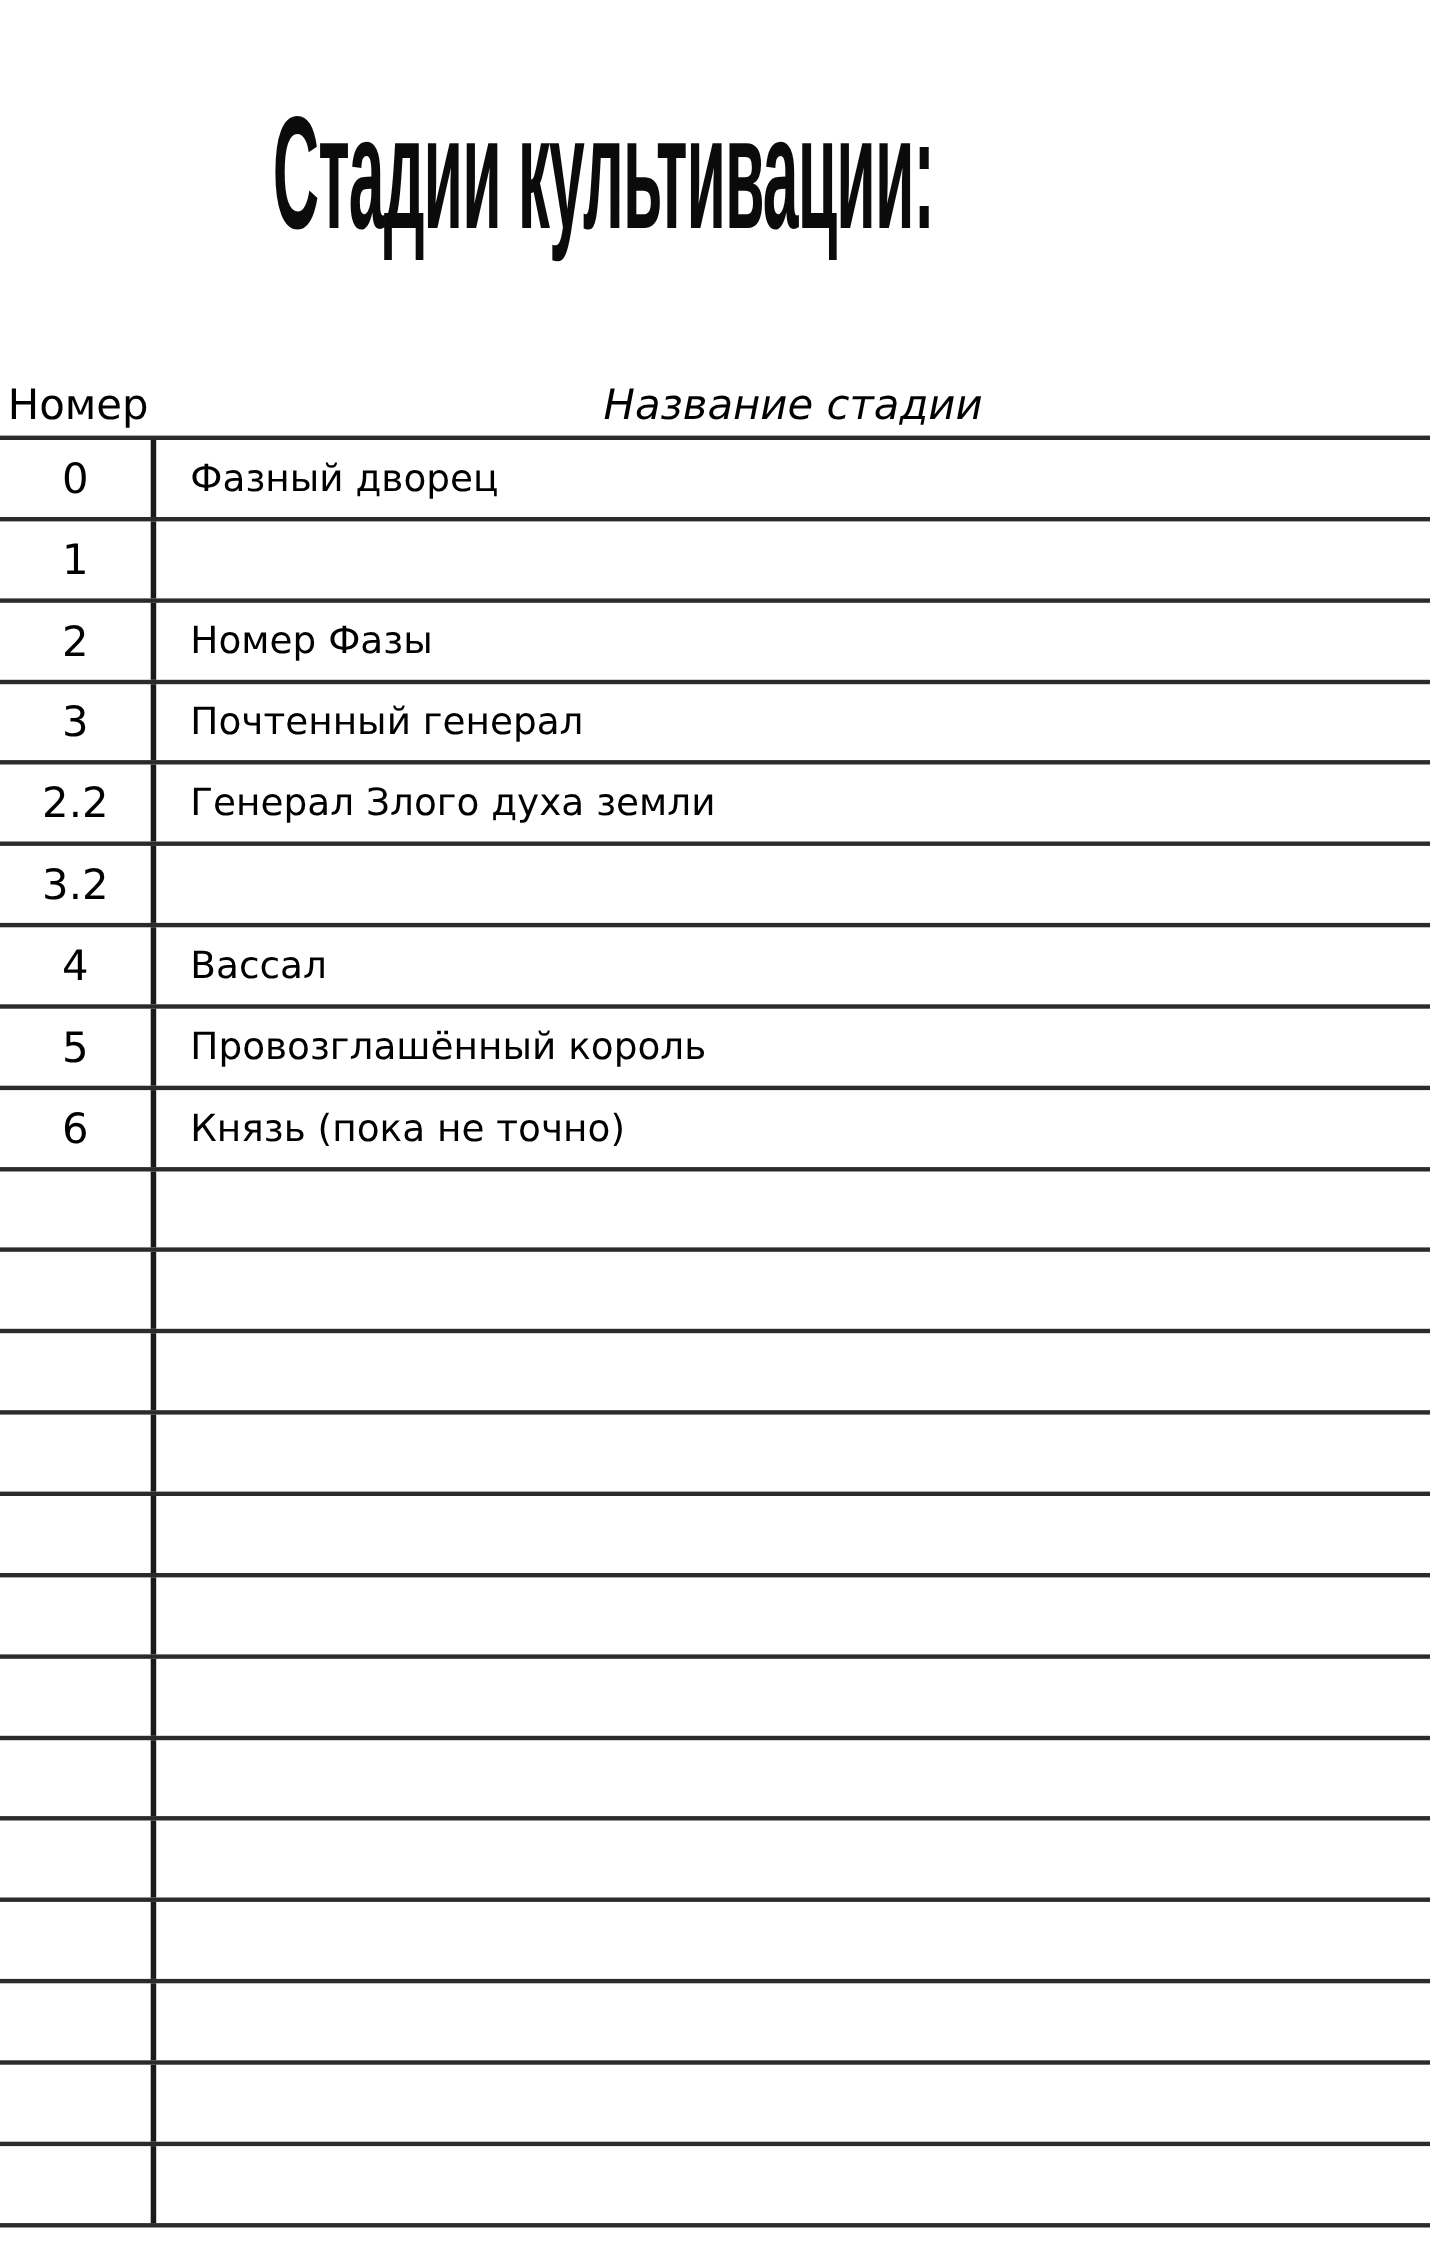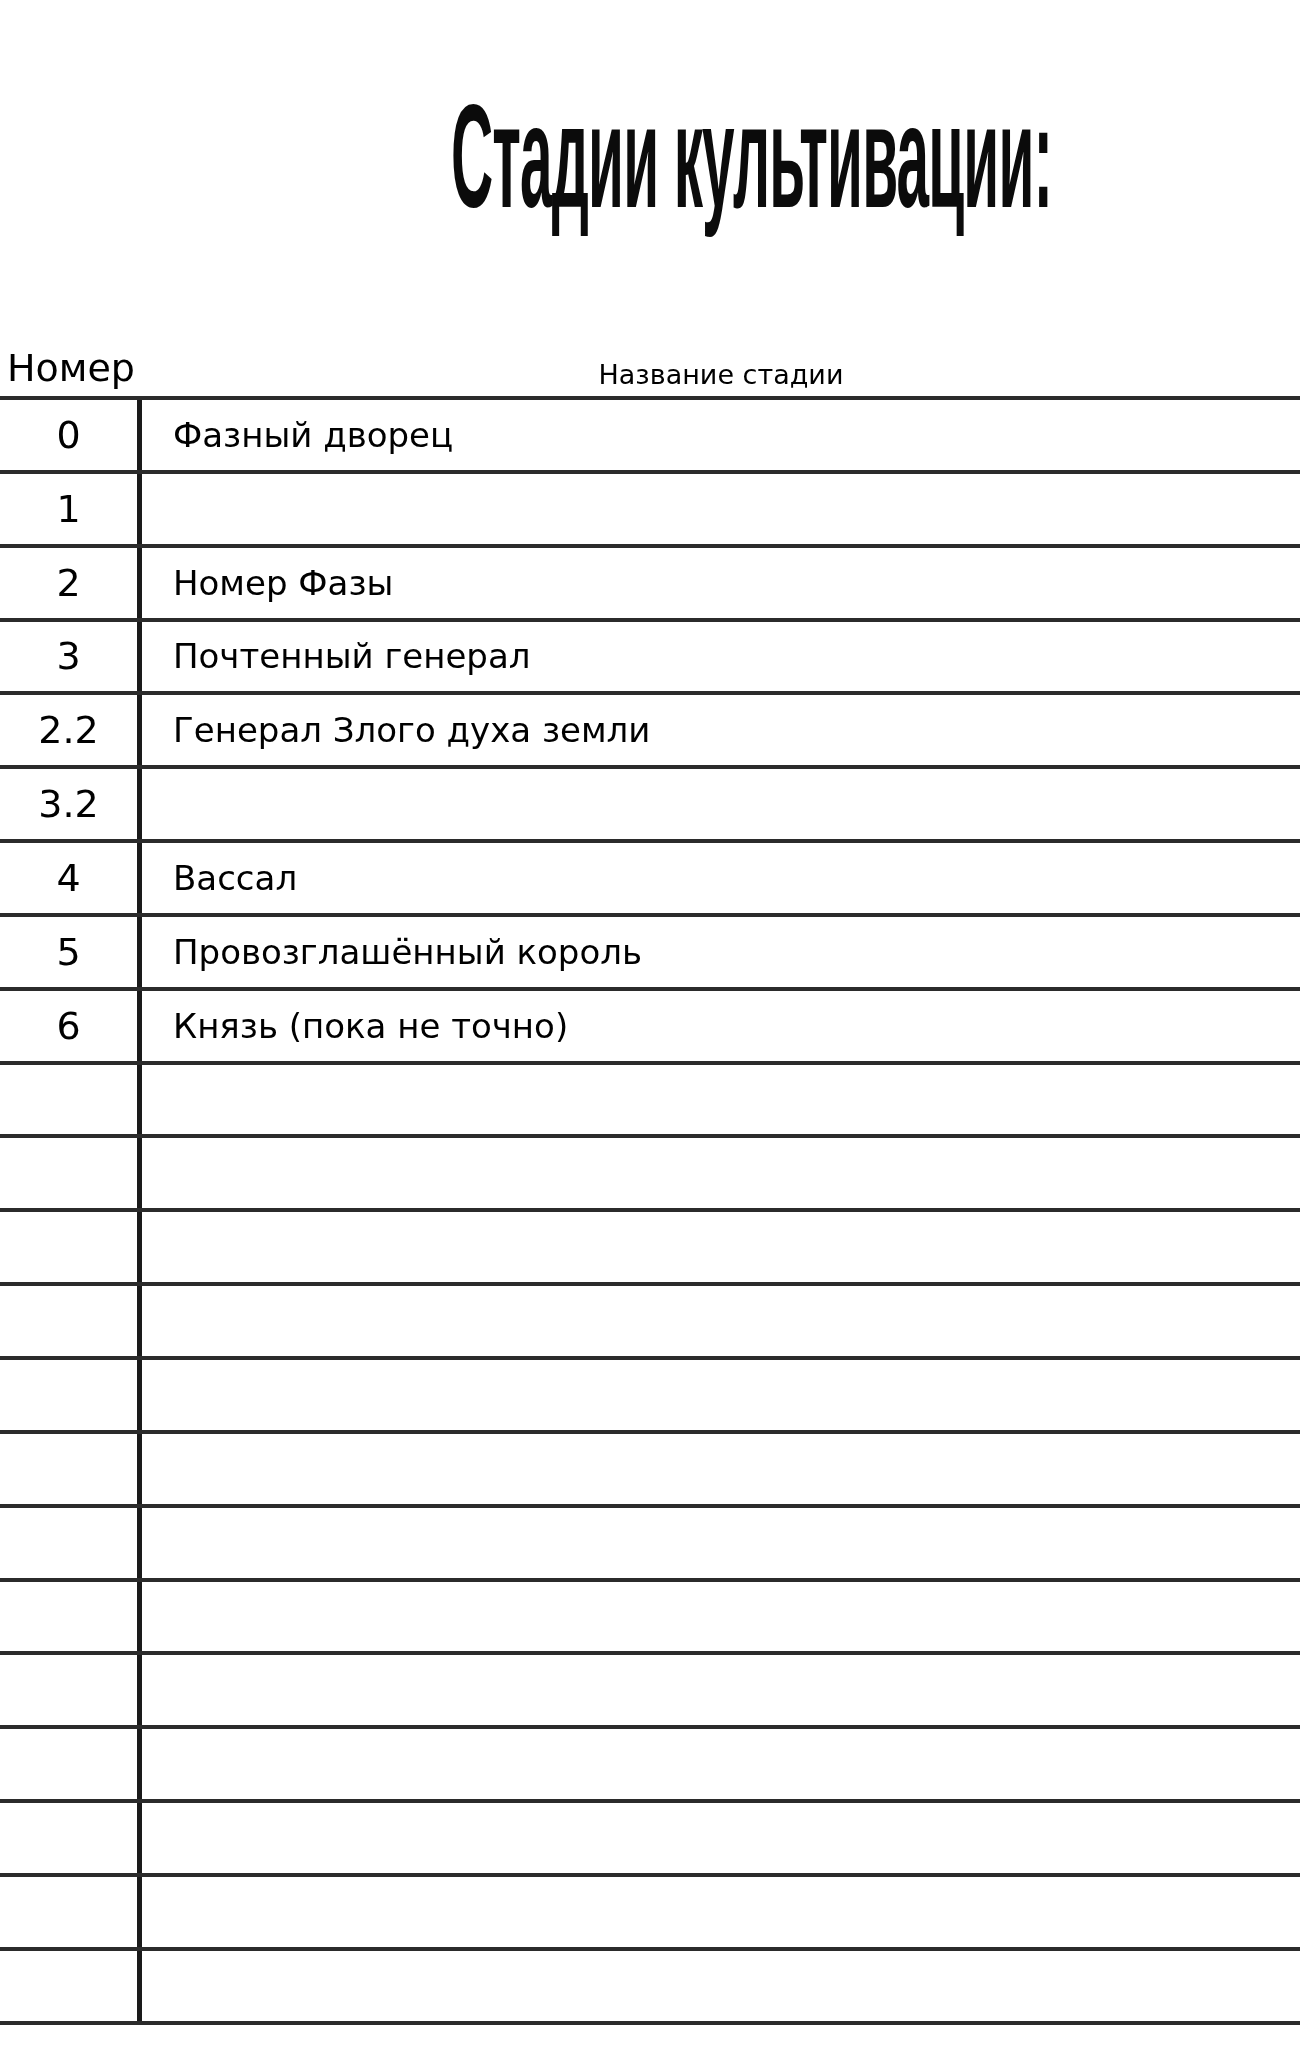--- a/index.html
+++ b/index.html
@@ -19,7 +19,7 @@
   
   .title-row {
     display: flex;
-    justify-content: flex-start;
+    justify-content: flex-end;
     width: 1300px;
     margin-top: 84px;
     height: 146px;

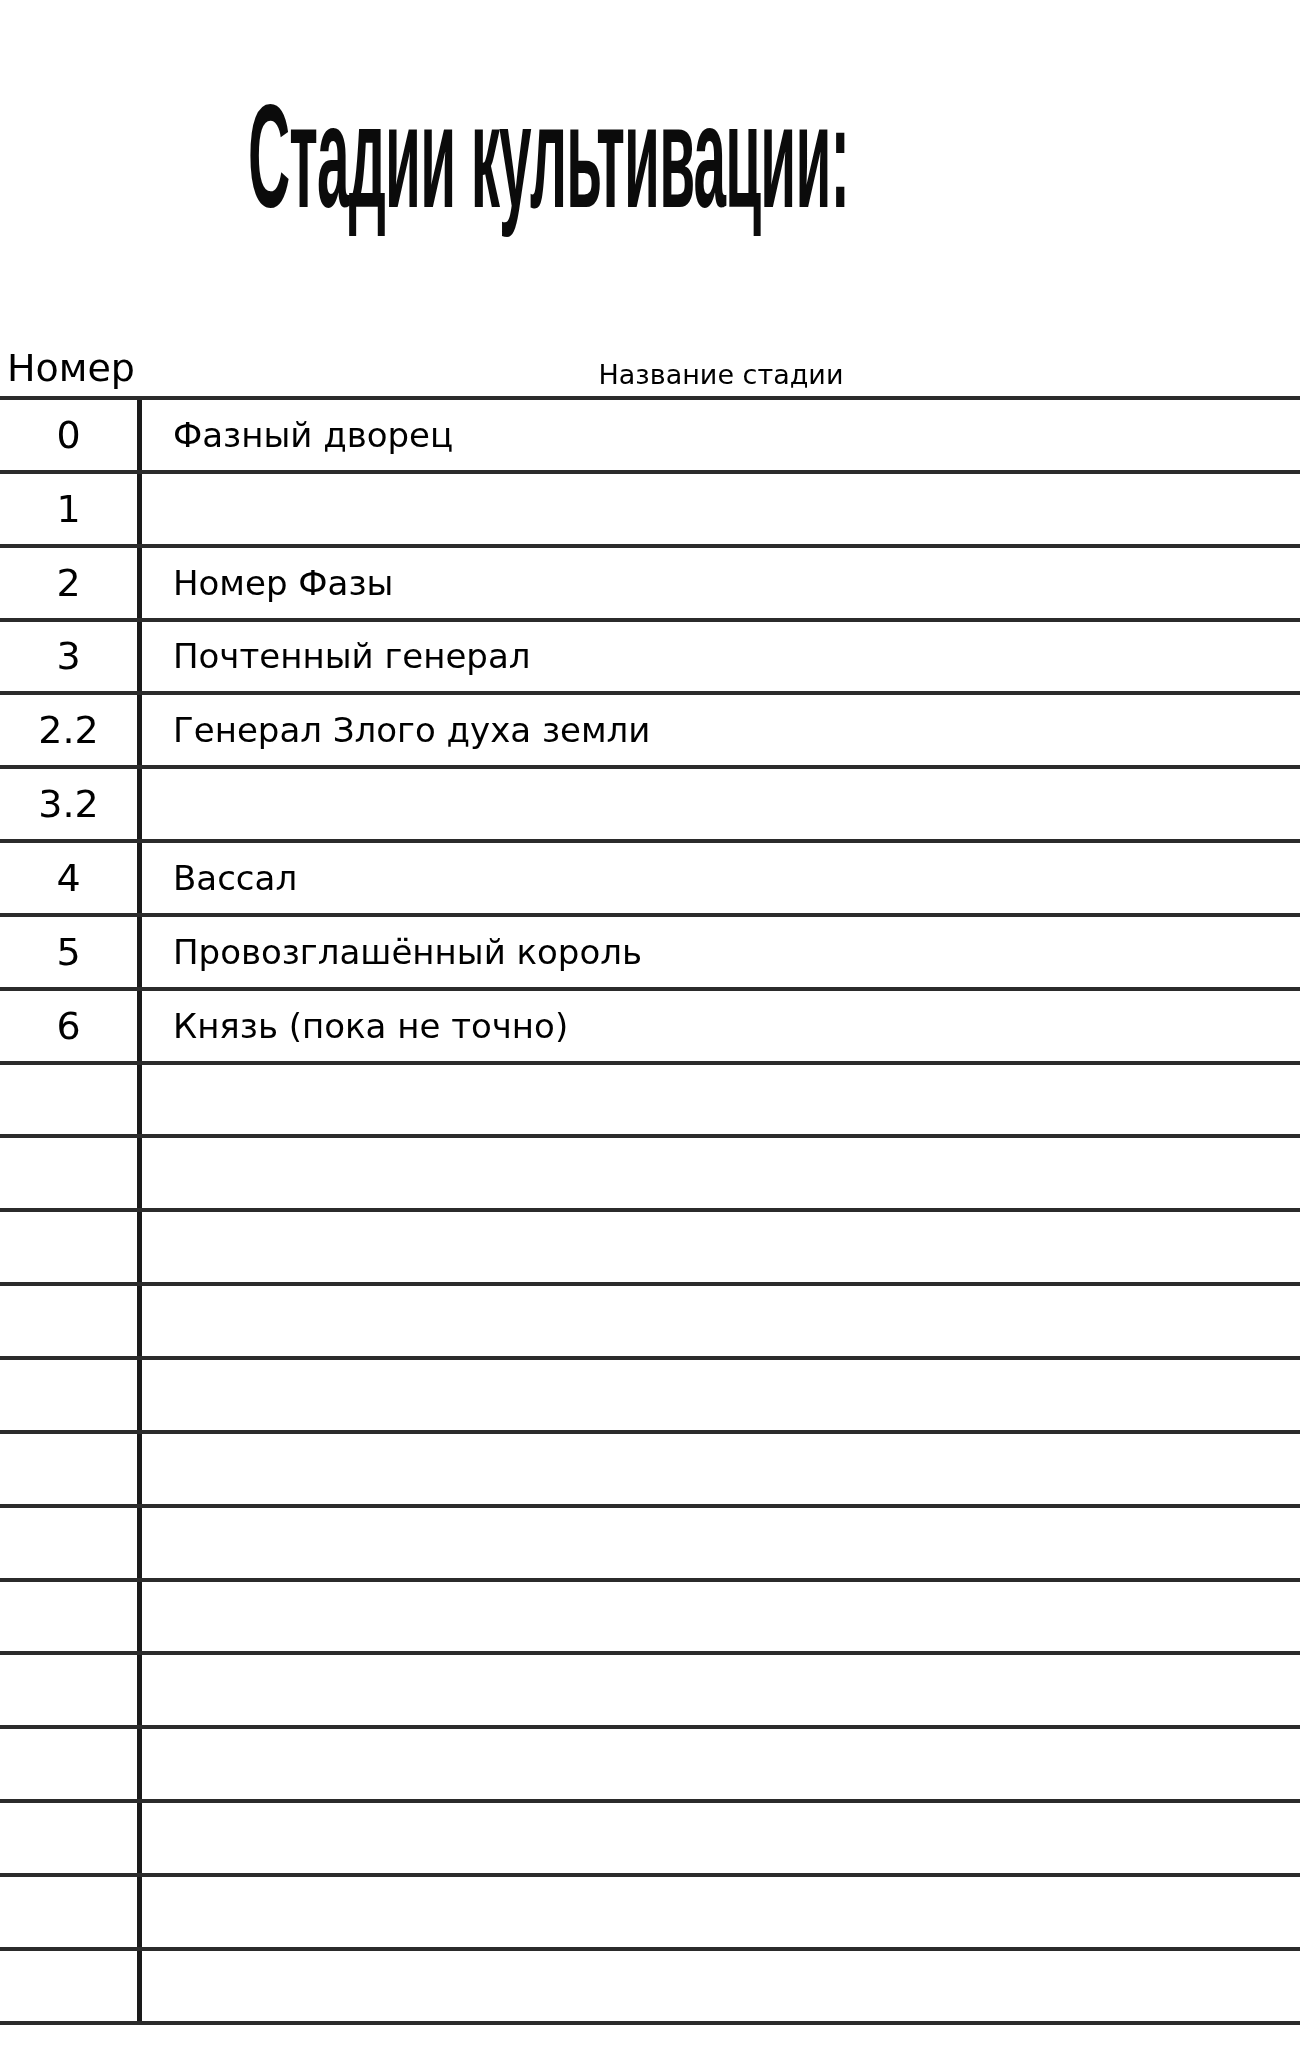--- a/index.html
+++ b/index.html
@@ -55,8 +55,9 @@
   .header-name {
     flex: 1;
     text-align: center;
-    font-size: 27px;
+    font-size: 38px;
     line-height: 1.1;
+    font-style: italic;
   }
 
   

